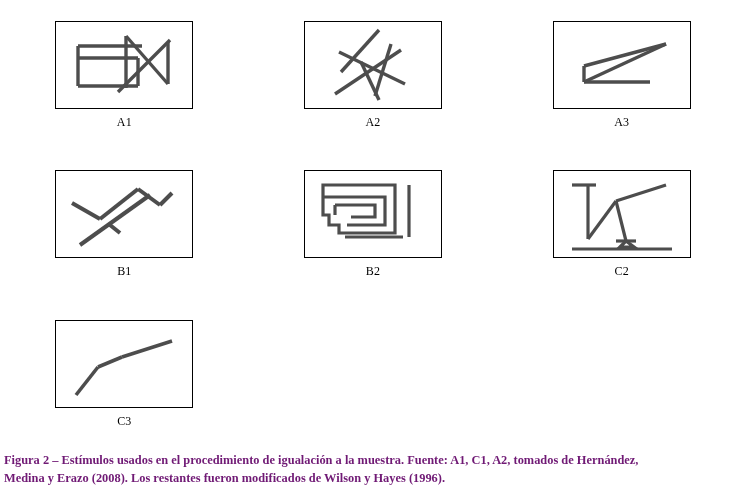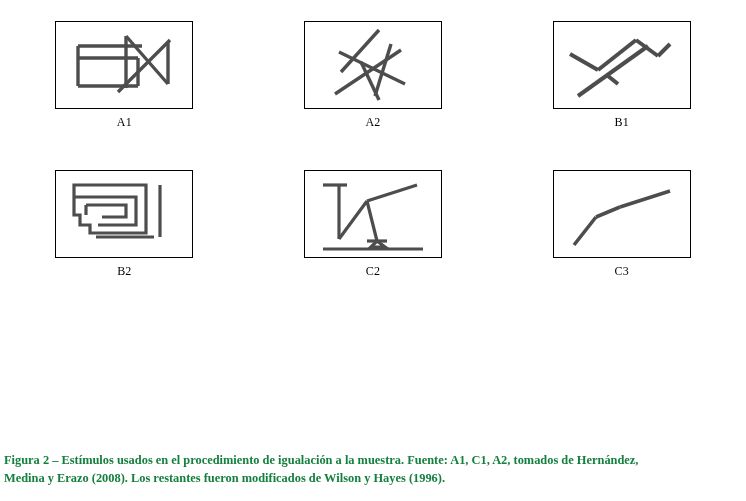--- a/index.html
+++ b/index.html
@@ -111,6 +111,19 @@
       <div class="stimulus-label">A2</div>
     </div>
 
+    <div class="cell">
+      <div class="stimulus-box">
+        <svg viewBox="0 0 136 86" xmlns="http://www.w3.org/2000/svg">
+          <g fill="none" stroke="#4d4d4d" stroke-width="3.4" stroke-linecap="butt">
+            <path d="M30 60 L112 22"></path>
+            <path d="M30 60 L30 44"></path>
+            <path d="M30 44 L112 22"></path>
+            <path d="M30 60 L96 60"></path>
+          </g>
+        </svg>
+      </div>
+      <div class="stimulus-label">A3</div>
+    </div>
 
     <div class="cell">
       <div class="stimulus-box">

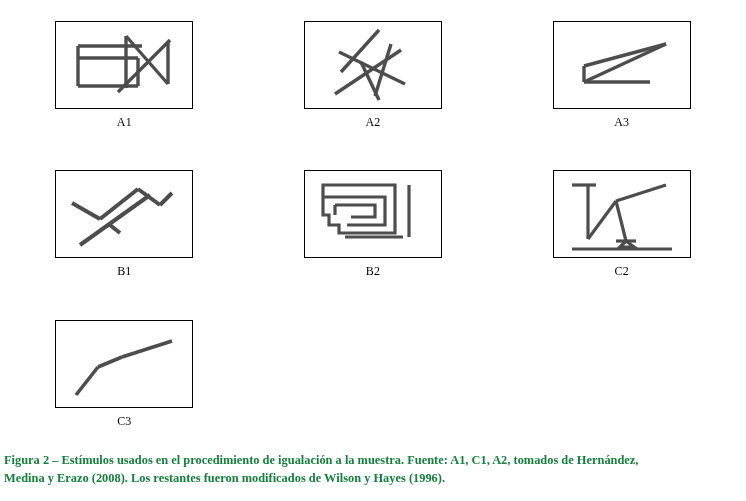--- a/index.html
+++ b/index.html
@@ -67,7 +67,7 @@
     font-family: "Liberation Serif", serif;
     text-align: left;
     font-weight: bold;
-    color: #15803d;
+    color: #701a75;
   }
 </style>
 </head>

